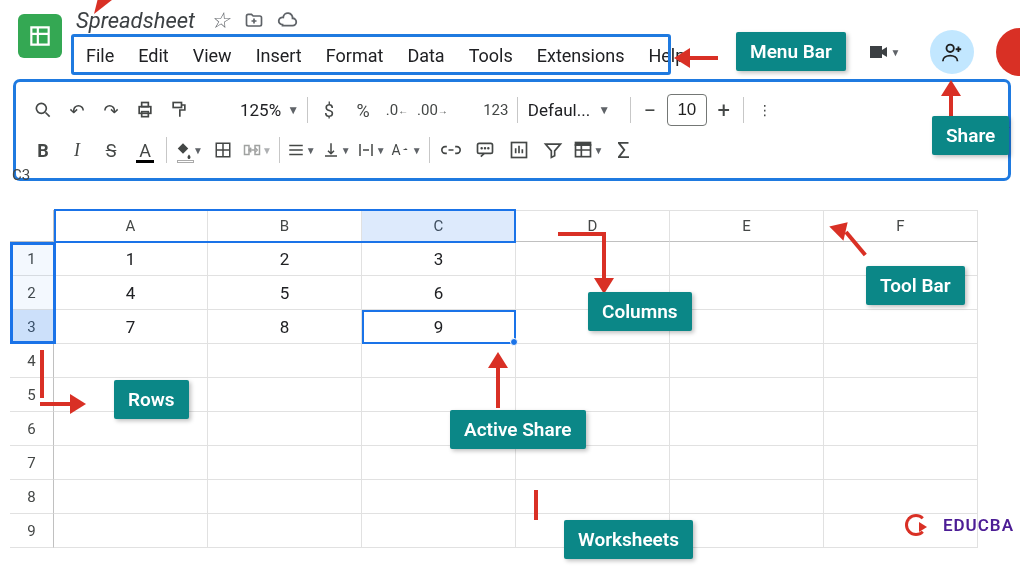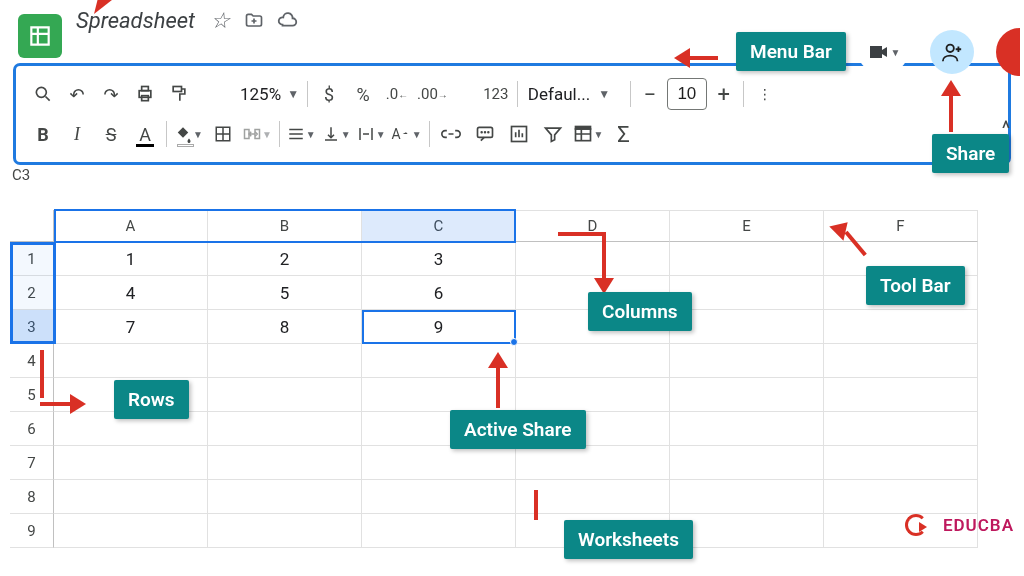--- a/index.html
+++ b/index.html
@@ -375,6 +375,17 @@
           </svg>
       </span>
     </div>
+    <div class="menu-bar">
+      <div class="menu-item">File</div>
+      <div class="menu-item">Edit</div>
+      <div class="menu-item">View</div>
+      <div class="menu-item">Insert</div>
+      <div class="menu-item">Format</div>
+      <div class="menu-item">Data</div>
+      <div class="menu-item">Tools</div>
+      <div class="menu-item">Extensions</div>
+      <div class="menu-item">Help</div>
+    </div>
   </div>
   <div class="header-right">
     <div class="meet-pill">

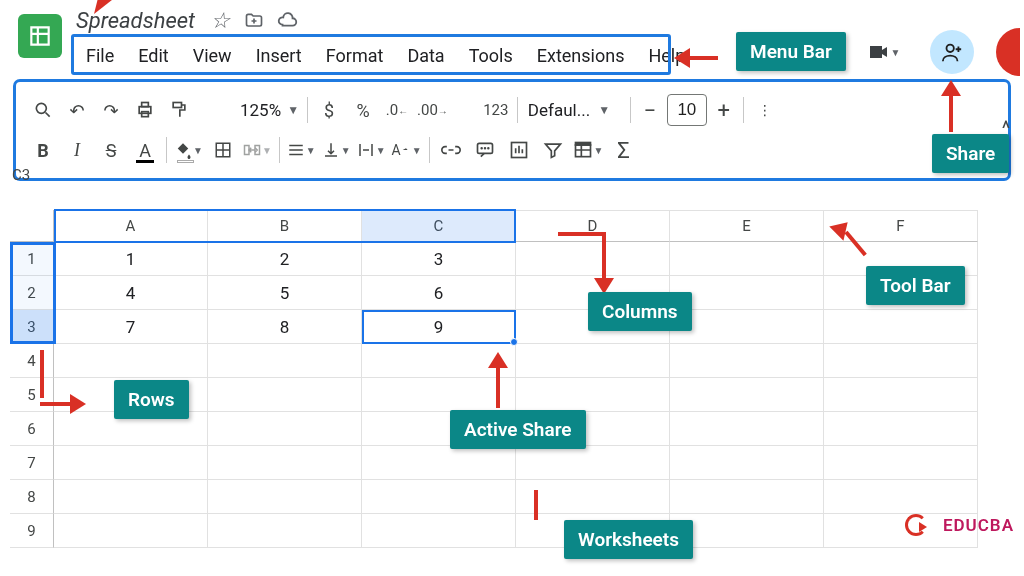--- a/index.html
+++ b/index.html
@@ -670,7 +670,7 @@
 <div class="arrow" style="left:949px;top:94px;">
     <div class="arrow-line-v" style="height:38px;"></div>
   </div>
-<div class="callout" style="left:912px;top:134px;">Share</div>
+<div class="callout" style="left:912px;top:116px;">Share</div>
 
 <div class="arrow" style="left:832px;top:220px; transform:rotate(45deg);">
     <div class="arrow-head-up"></div>

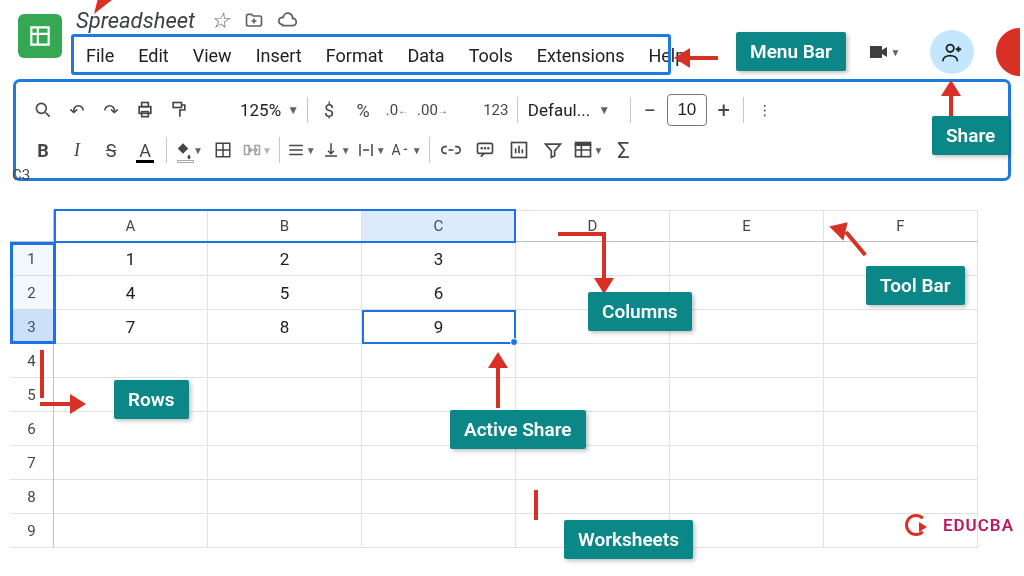--- a/index.html
+++ b/index.html
@@ -328,7 +328,7 @@
     position:absolute;
     right:10px; bottom:40px;
     display:flex;align-items:center;gap:16px;
-    color:#be185d;
+    color:#4c1d95;
     font-size:17px;
     font-weight:600;
     letter-spacing:1px;

